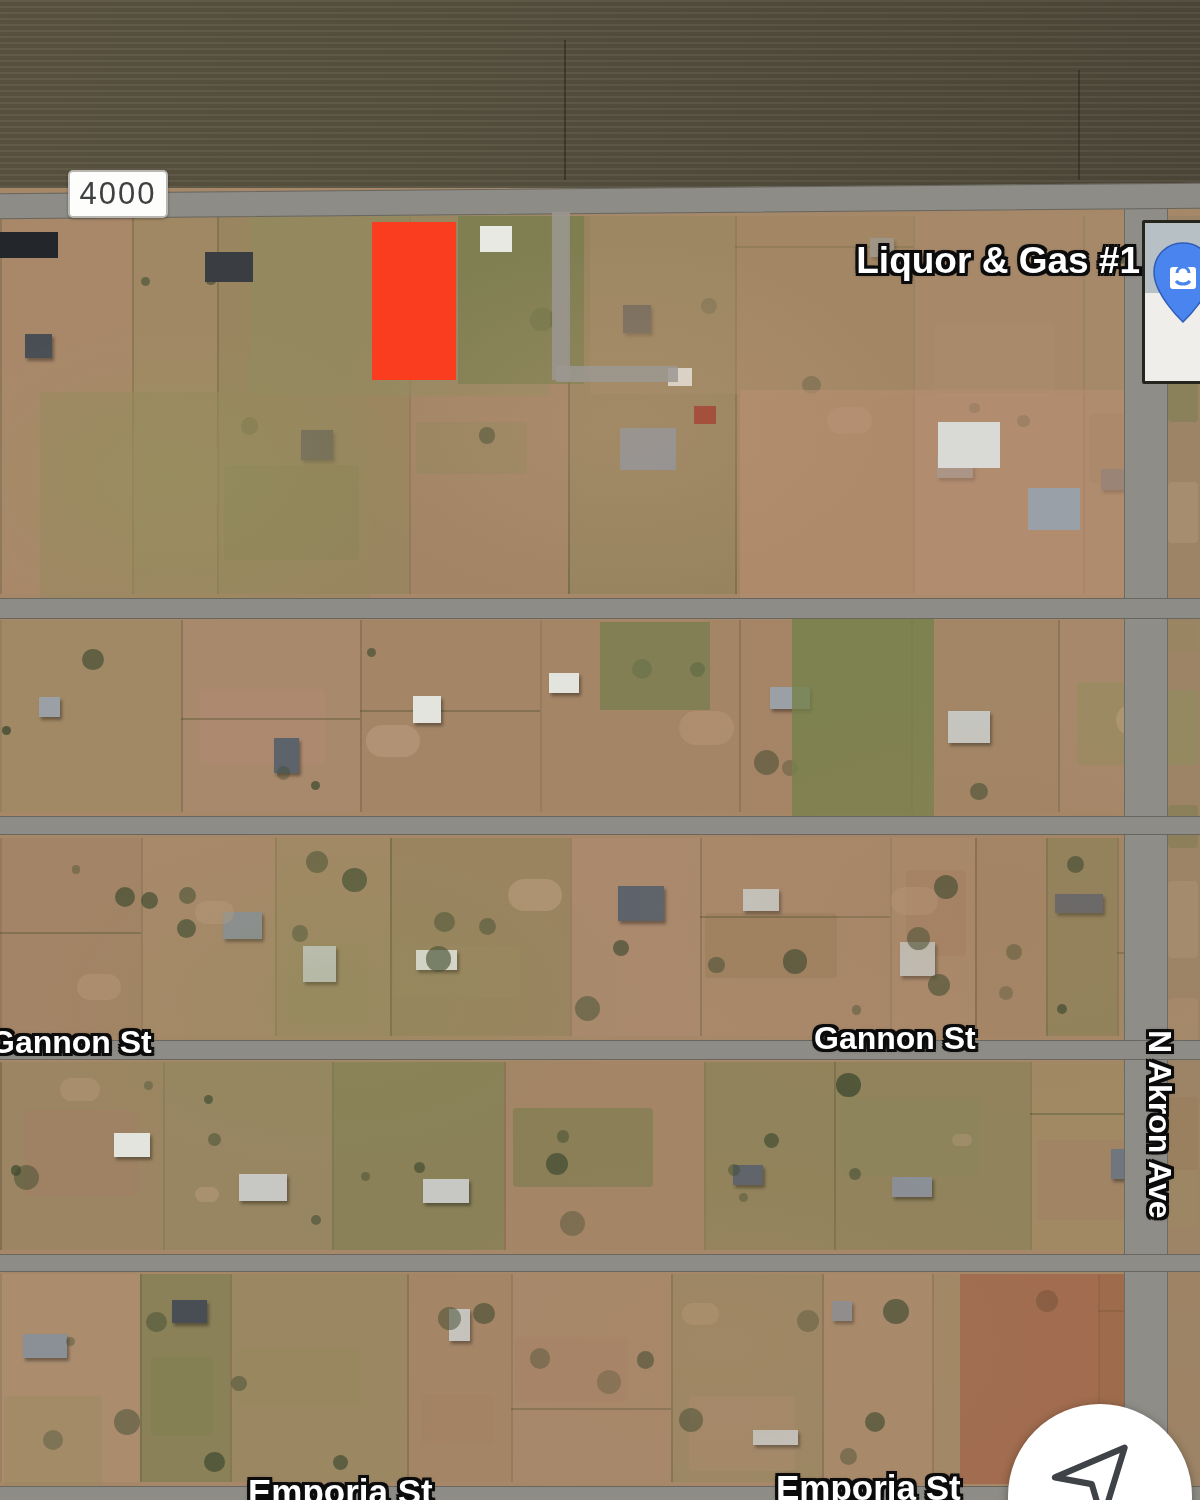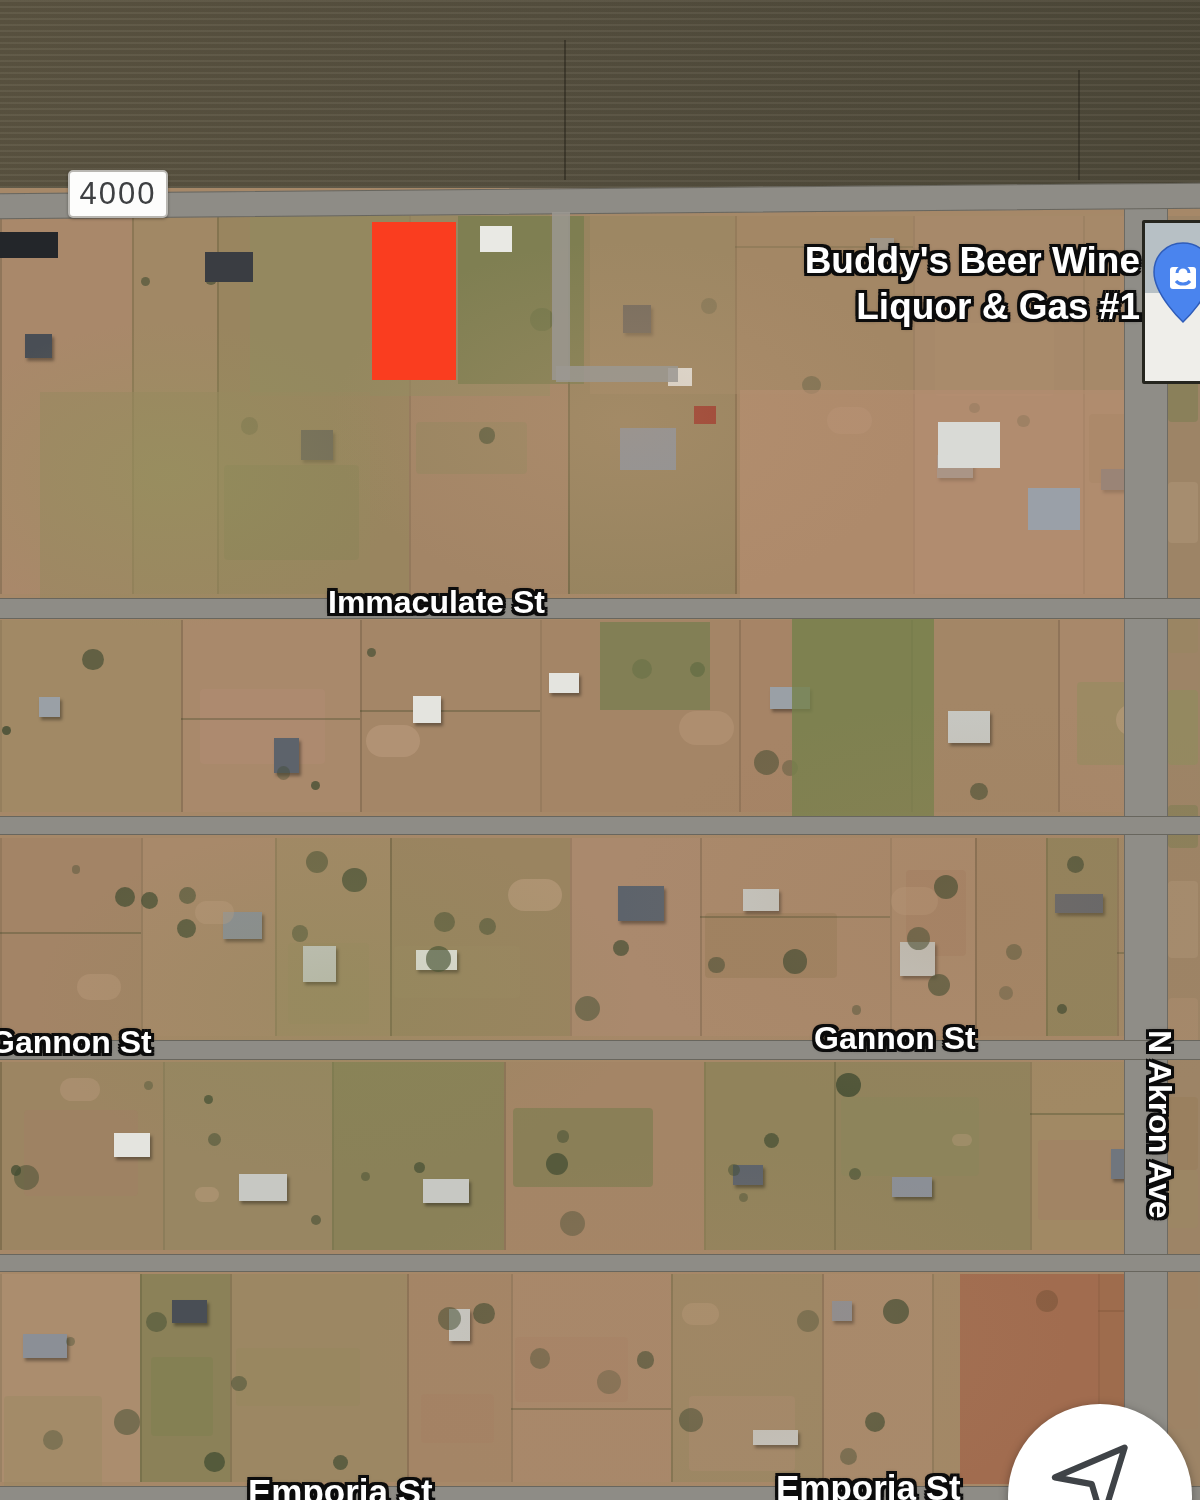--- a/index.html
+++ b/index.html
@@ -379,7 +379,6 @@
   </div>
 
   <div id="poi-label">
-    <div>Buddy's Beer Wine</div>
     <div>Liquor &amp; Gas #1</div>
   </div>
 

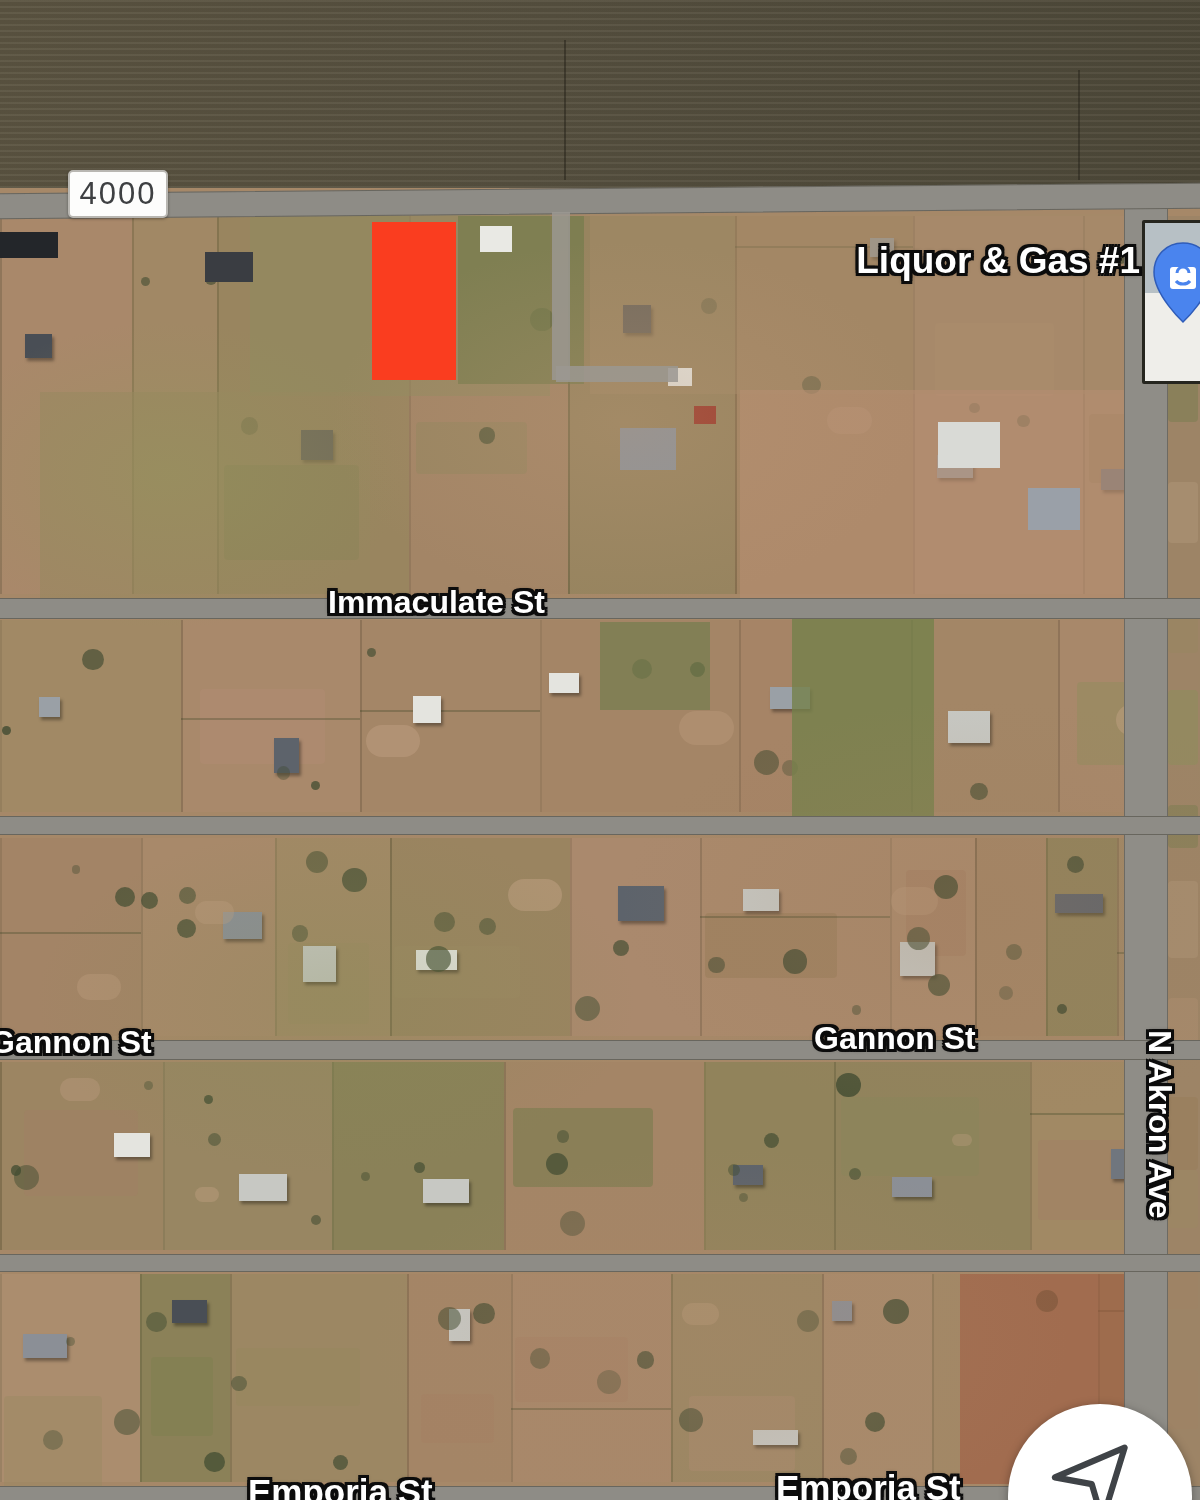--- a/index.html
+++ b/index.html
@@ -384,7 +384,6 @@
 
   <div id="sign-6000">4000</div>
 
-  <div class="street-label" style="left:328px;top:584px;">Immaculate St</div>
   <div class="street-label" style="left:-10px;top:1024px;">Gannon St</div>
   <div class="street-label" style="left:814px;top:1020px;">Gannon St</div>
   <div class="street-label" id="label-akron">N Akron Ave</div>

